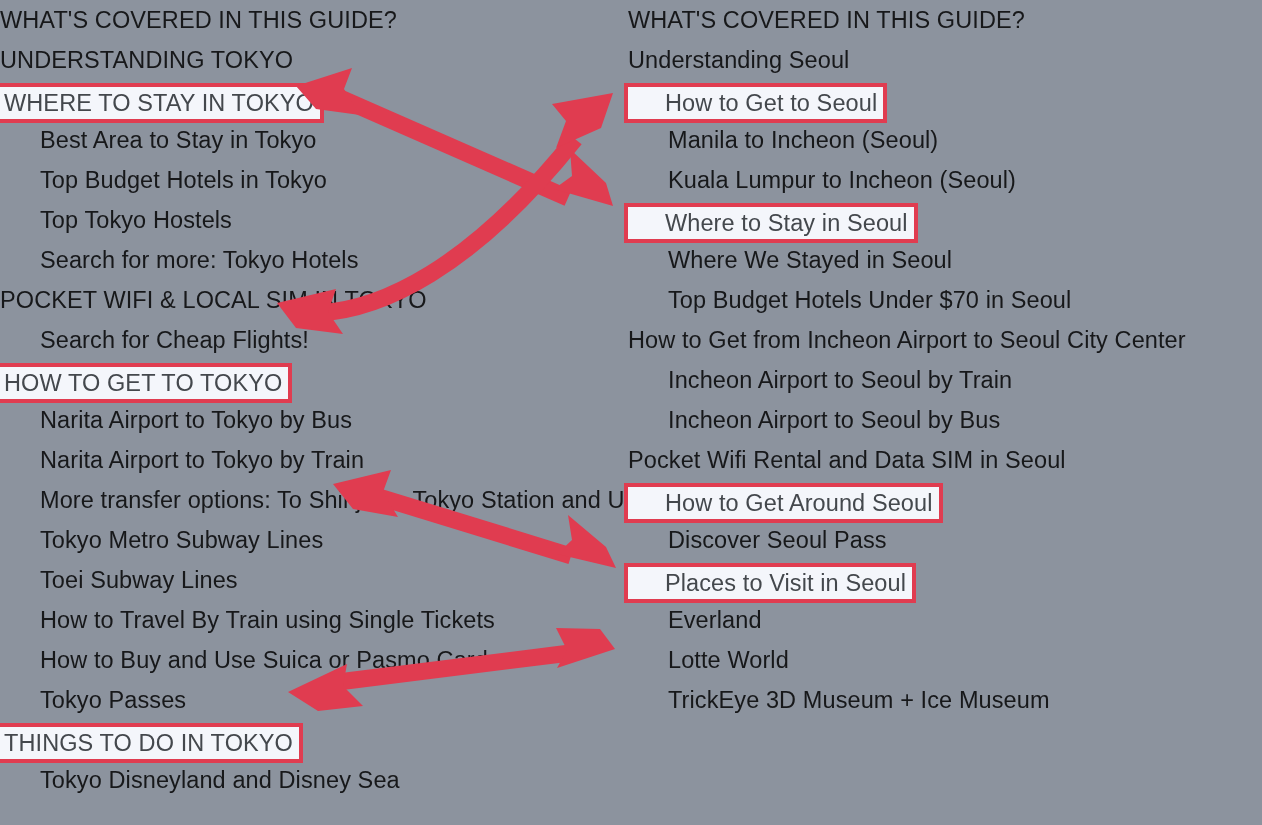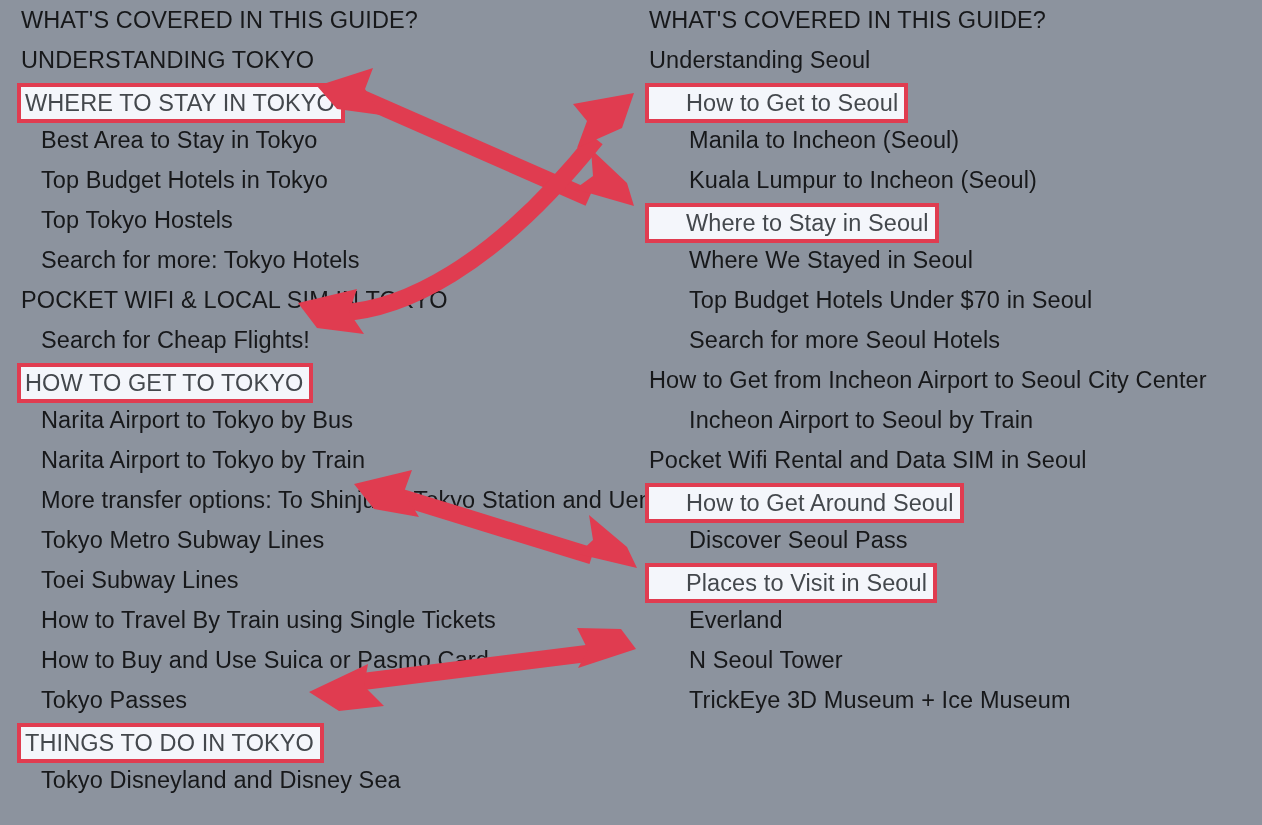--- a/index.html
+++ b/index.html
@@ -19,7 +19,6 @@
     width: 1136px;
     height: 825px;
     background: #8c939e;
-    margin-left: 21px;
   }
   .column {
     position: absolute;

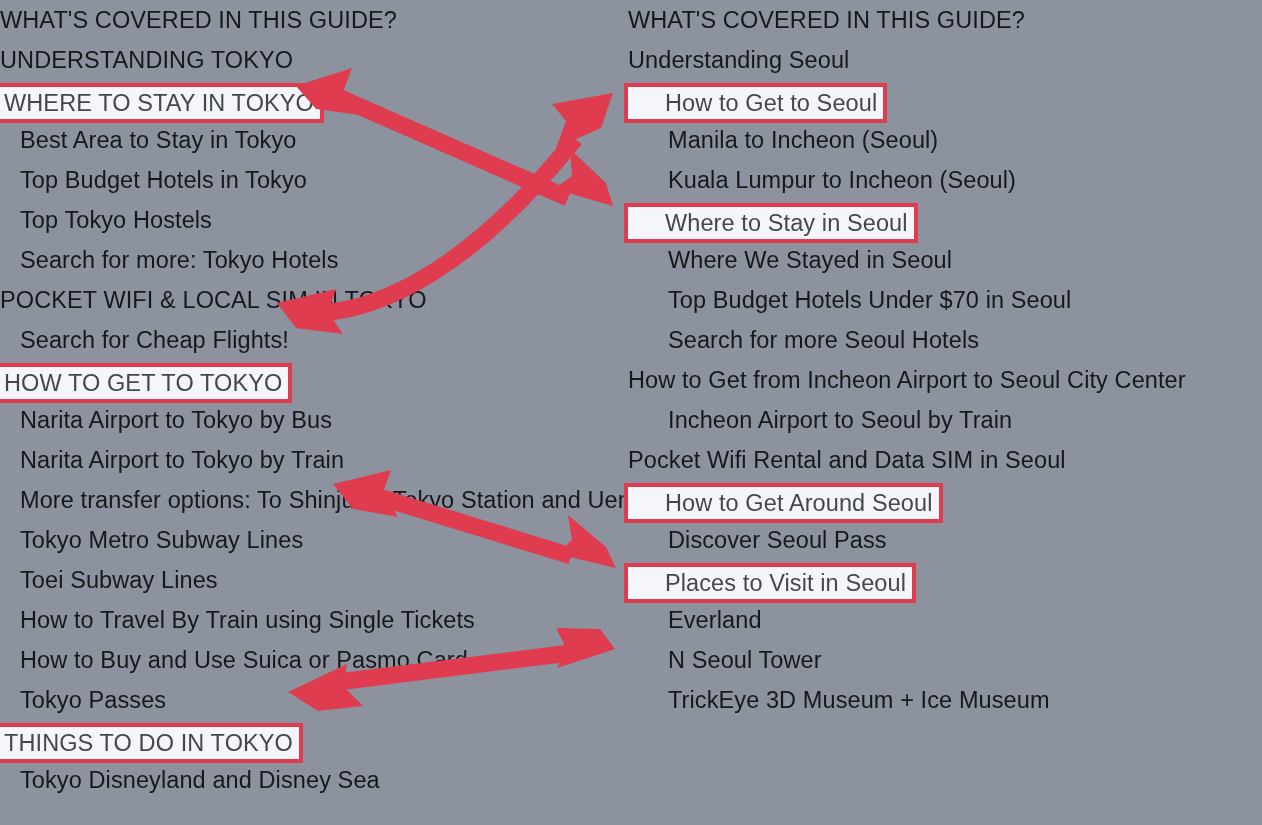--- a/index.html
+++ b/index.html
@@ -37,7 +37,7 @@
     letter-spacing: 0.1px;
   }
   .toc-line.level-0 { padding-left: 0px; }
-  .toc-line.level-1 { padding-left: 20px; }
+  .toc-line.level-1 { padding-left: 40px; }
 
   
   #col-right .toc-line.level-0 { padding-left: 0px; }

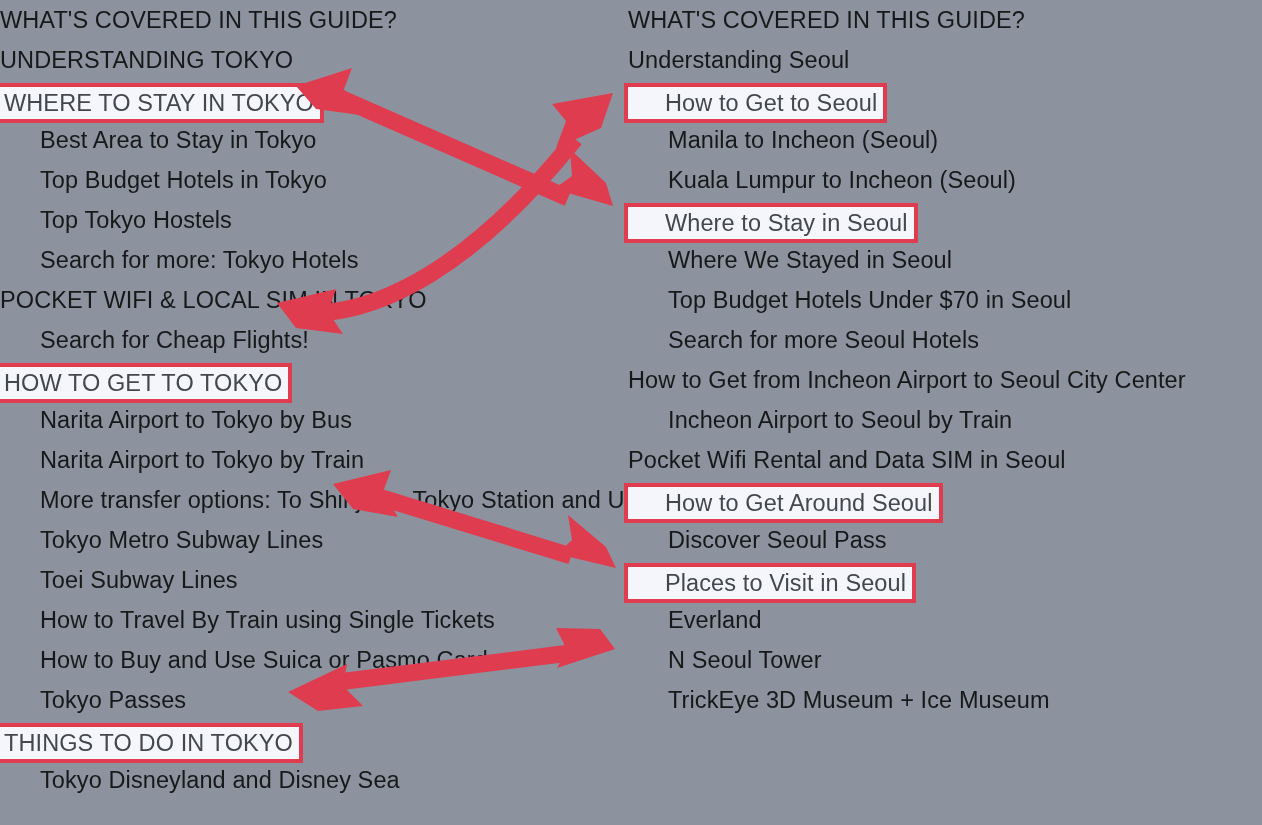--- a/index.html
+++ b/index.html
@@ -117,7 +117,6 @@
       <div class="toc-line level-0 hl"><span class="txt">Where to Stay in Seoul</span></div>
       <div class="toc-line level-1"><span class="txt">Where We Stayed in Seoul</span></div>
       <div class="toc-line level-1"><span class="txt">Top Budget Hotels Under $70 in Seoul</span></div>
-      <div class="toc-line level-1"><span class="txt">Search for more Seoul Hotels</span></div>
       <div class="toc-line level-0"><span class="txt">How to Get from Incheon Airport to Seoul City Center</span></div>
       <div class="toc-line level-1"><span class="txt">Incheon Airport to Seoul by Train</span></div>
       <div class="toc-line level-0"><span class="txt">Pocket Wifi Rental and Data SIM in Seoul</span></div>

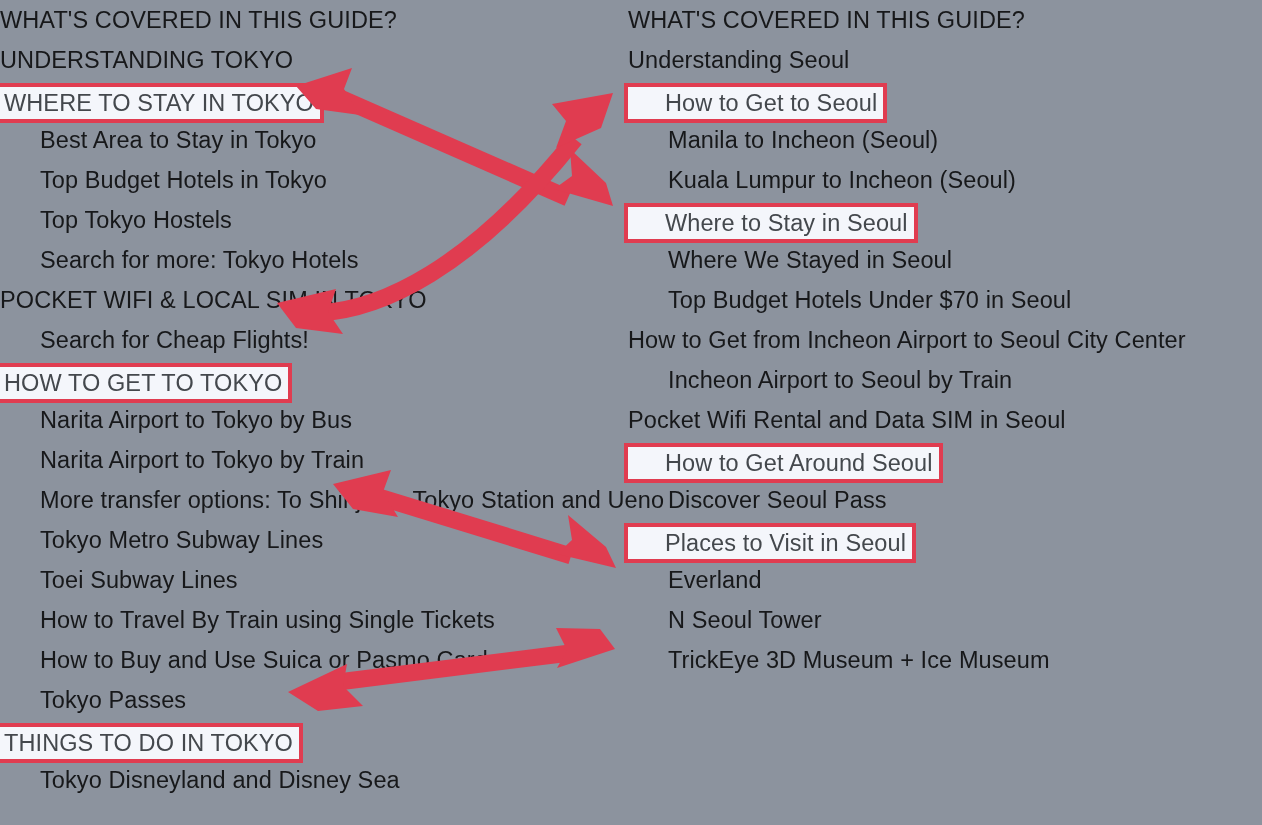--- a/index.html
+++ b/index.html
@@ -119,6 +119,7 @@
       <div class="toc-line level-1"><span class="txt">Top Budget Hotels Under $70 in Seoul</span></div>
       <div class="toc-line level-0"><span class="txt">How to Get from Incheon Airport to Seoul City Center</span></div>
       <div class="toc-line level-1"><span class="txt">Incheon Airport to Seoul by Train</span></div>
+      <div class="toc-line level-1"><span class="txt">Incheon Airport to Seoul by Bus</span></div>
       <div class="toc-line level-0"><span class="txt">Pocket Wifi Rental and Data SIM in Seoul</span></div>
       <div class="toc-line level-0 hl"><span class="txt">How to Get Around Seoul</span></div>
       <div class="toc-line level-1"><span class="txt">Discover Seoul Pass</span></div>

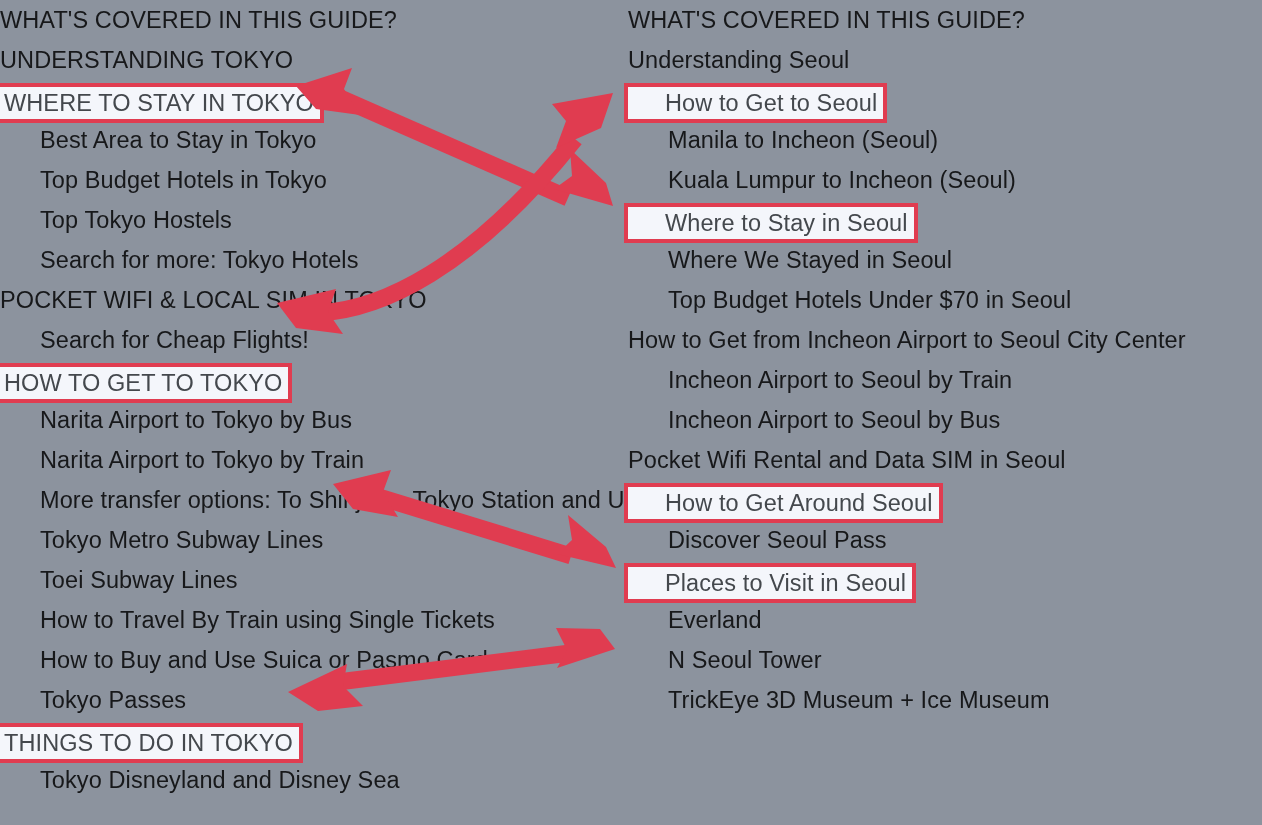--- a/index.html
+++ b/index.html
@@ -125,6 +125,7 @@
       <div class="toc-line level-1"><span class="txt">Discover Seoul Pass</span></div>
       <div class="toc-line level-0 hl"><span class="txt">Places to Visit in Seoul</span></div>
       <div class="toc-line level-1"><span class="txt">Everland</span></div>
+      <div class="toc-line level-1"><span class="txt">Lotte World</span></div>
       <div class="toc-line level-1"><span class="txt">N Seoul Tower</span></div>
       <div class="toc-line level-1"><span class="txt">TrickEye 3D Museum + Ice Museum</span></div>
     </div>

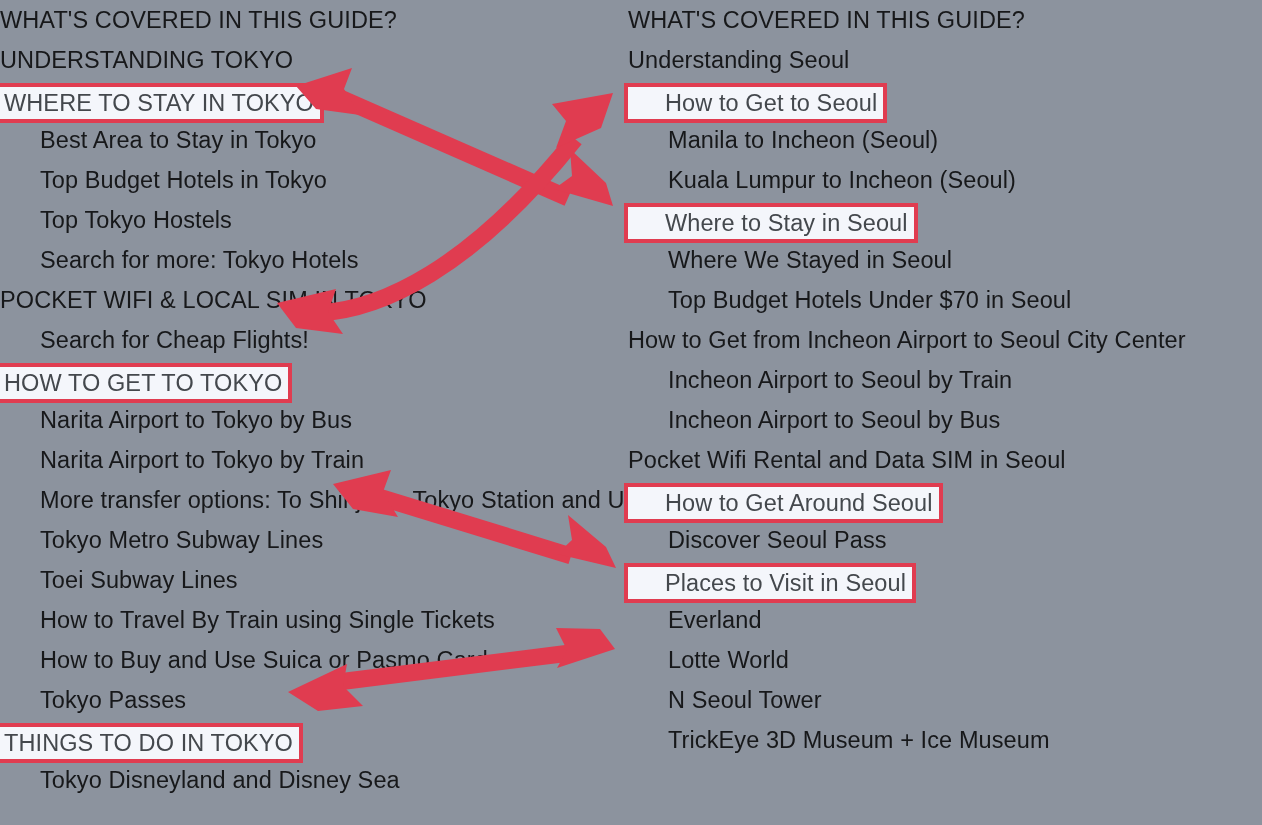--- a/index.html
+++ b/index.html
@@ -126,7 +126,6 @@
       <div class="toc-line level-0 hl"><span class="txt">Places to Visit in Seoul</span></div>
       <div class="toc-line level-1"><span class="txt">Everland</span></div>
       <div class="toc-line level-1"><span class="txt">Lotte World</span></div>
-      <div class="toc-line level-1"><span class="txt">N Seoul Tower</span></div>
       <div class="toc-line level-1"><span class="txt">TrickEye 3D Museum + Ice Museum</span></div>
     </div>
 

